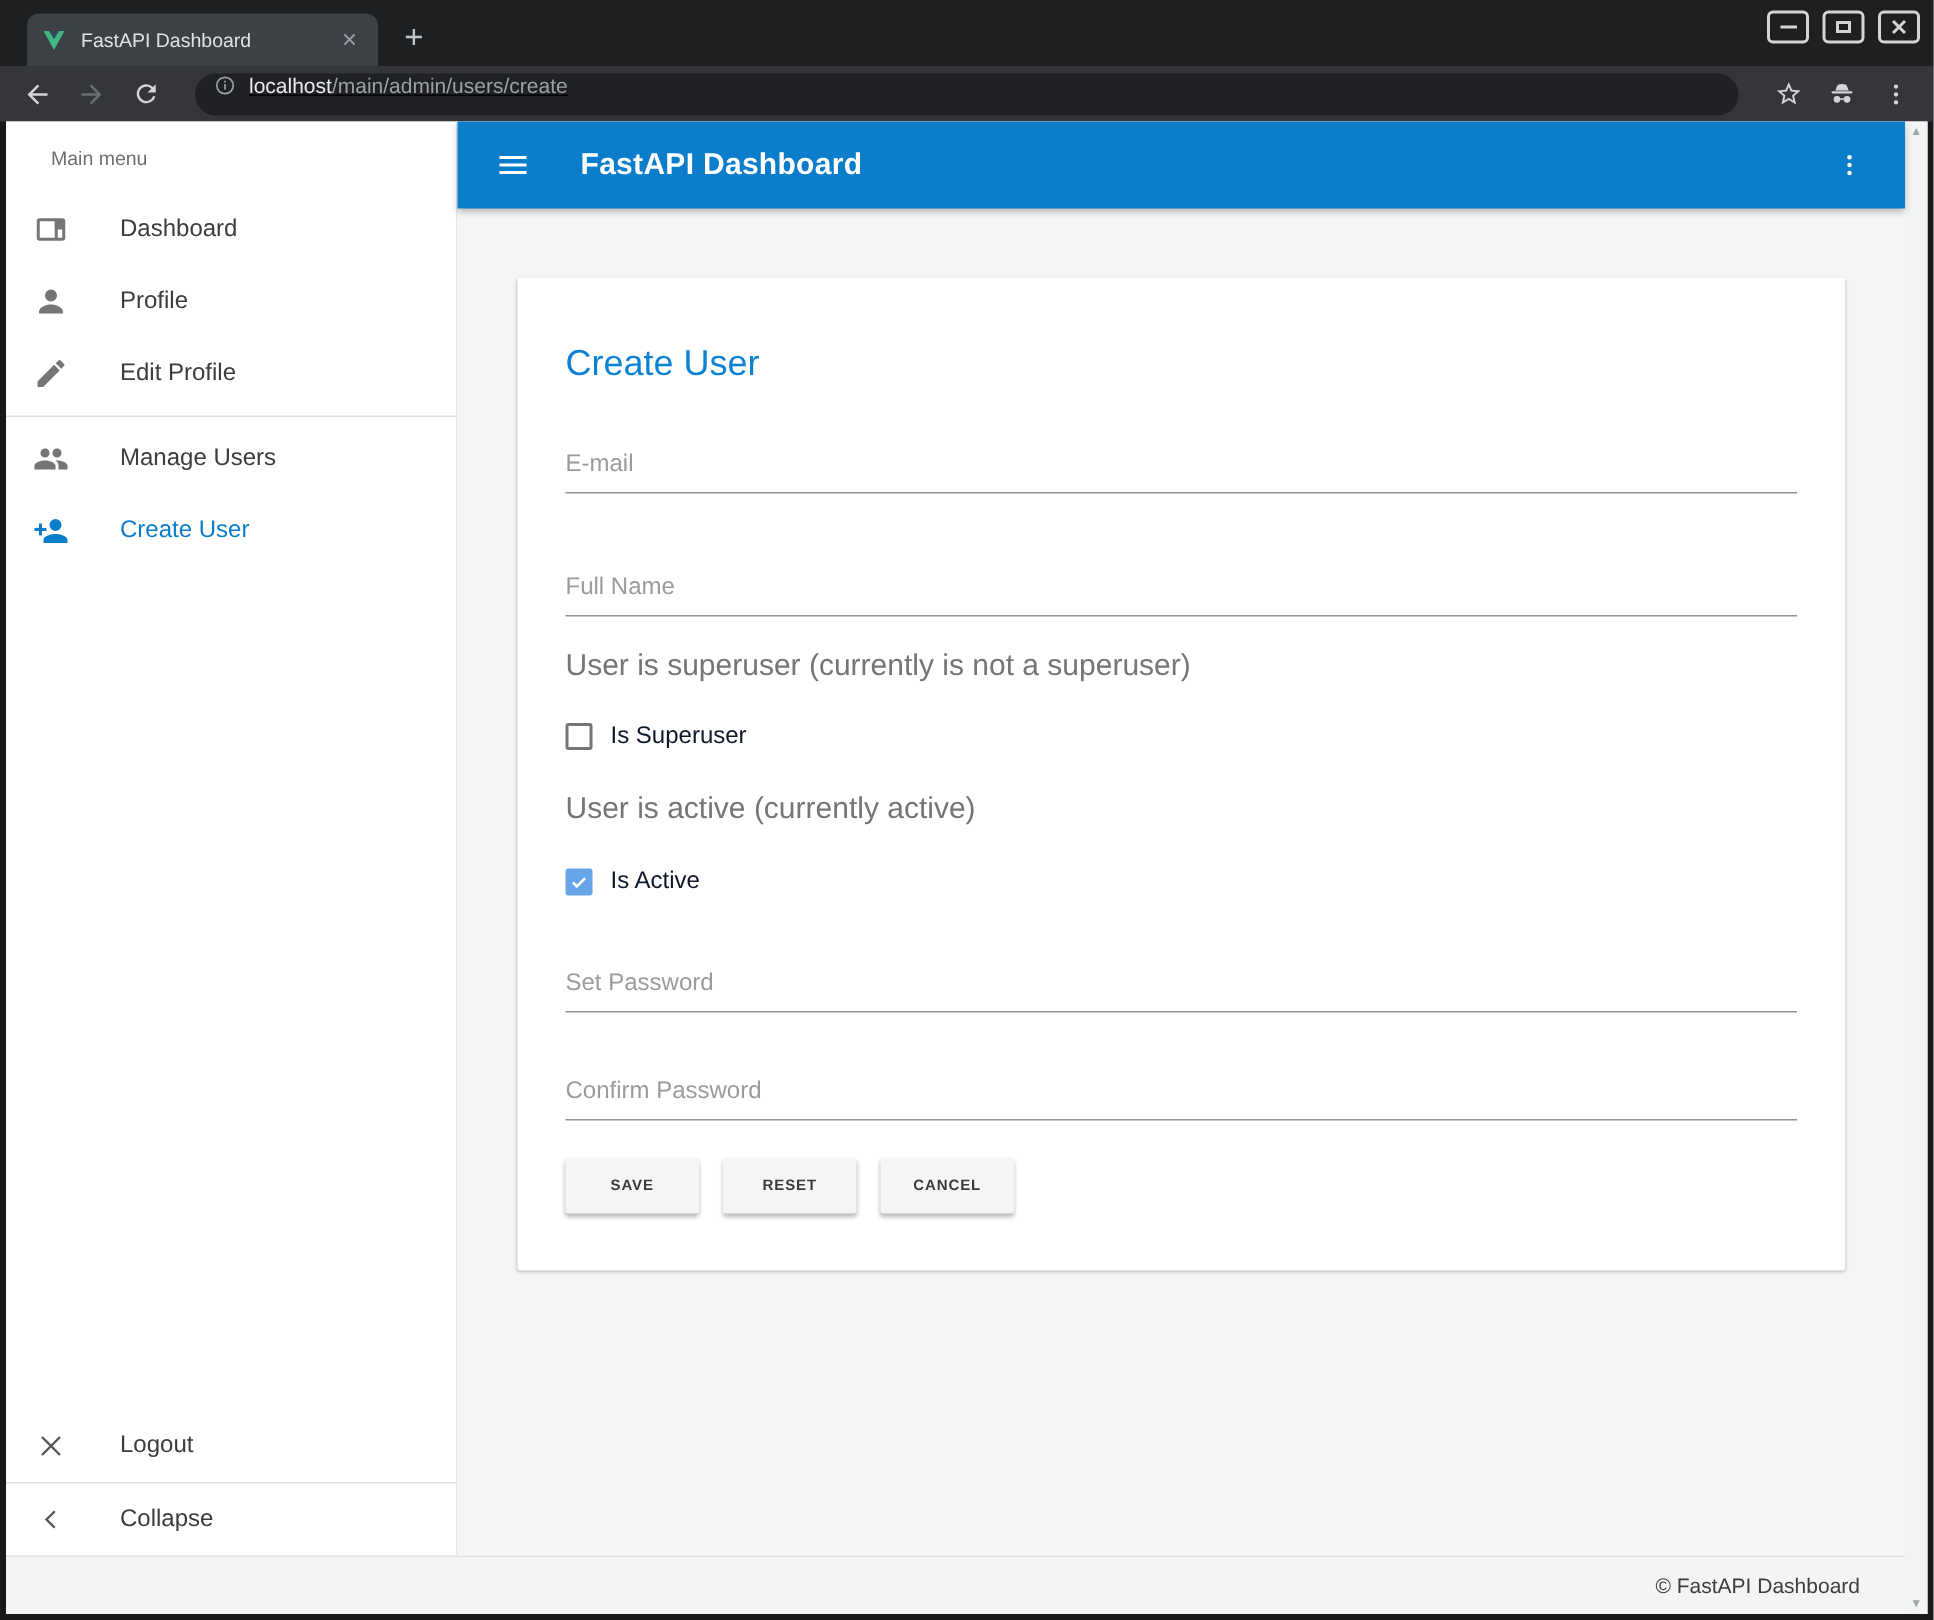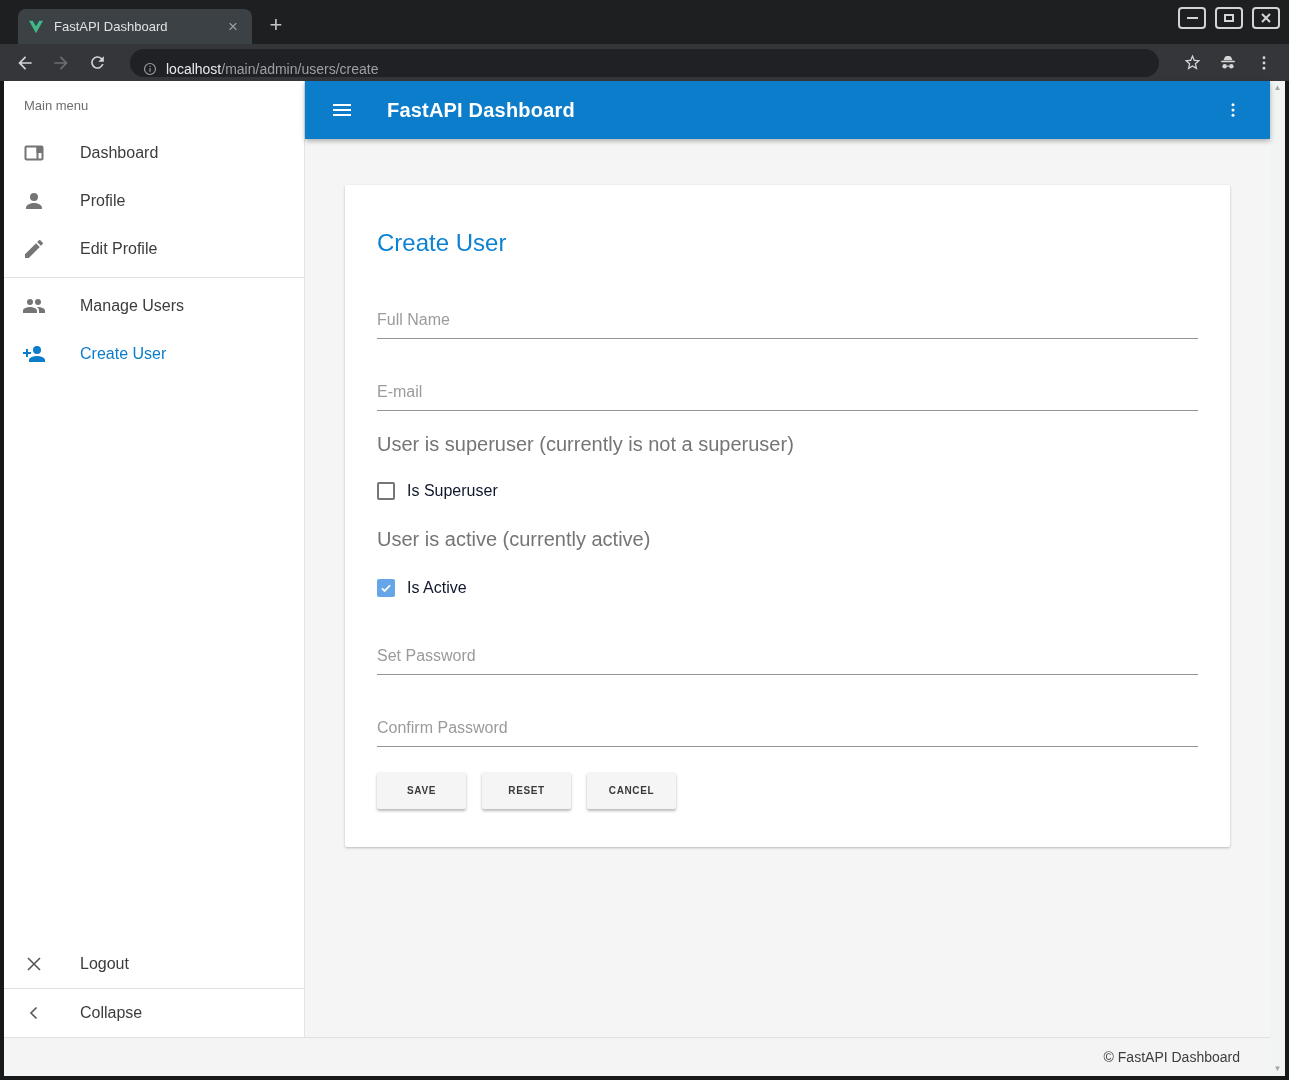--- a/index.html
+++ b/index.html
@@ -25,7 +25,7 @@
   .navbtn { width:26px; height:26px; display:flex; align-items:center; justify-content:center;
             margin-right:10px; cursor:pointer; flex:0 0 auto; }
   .urlbar { flex:1; height:28px; background:#202124; border-radius:14px; display:flex;
-            align-items:flex-end; padding:0 12px; margin:0 10px; cursor:text; }
+            align-items:flex-start; padding:0 12px; margin:0 10px; cursor:text;text-decoration:underline; }
   .url-host { color:#e8eaed; font-size:14px; margin-left:8px; }
   .url-path { color:#9aa0a6; font-size:14px; }
   .tool-icon { width:26px; height:26px; display:flex; align-items:center; justify-content:center;

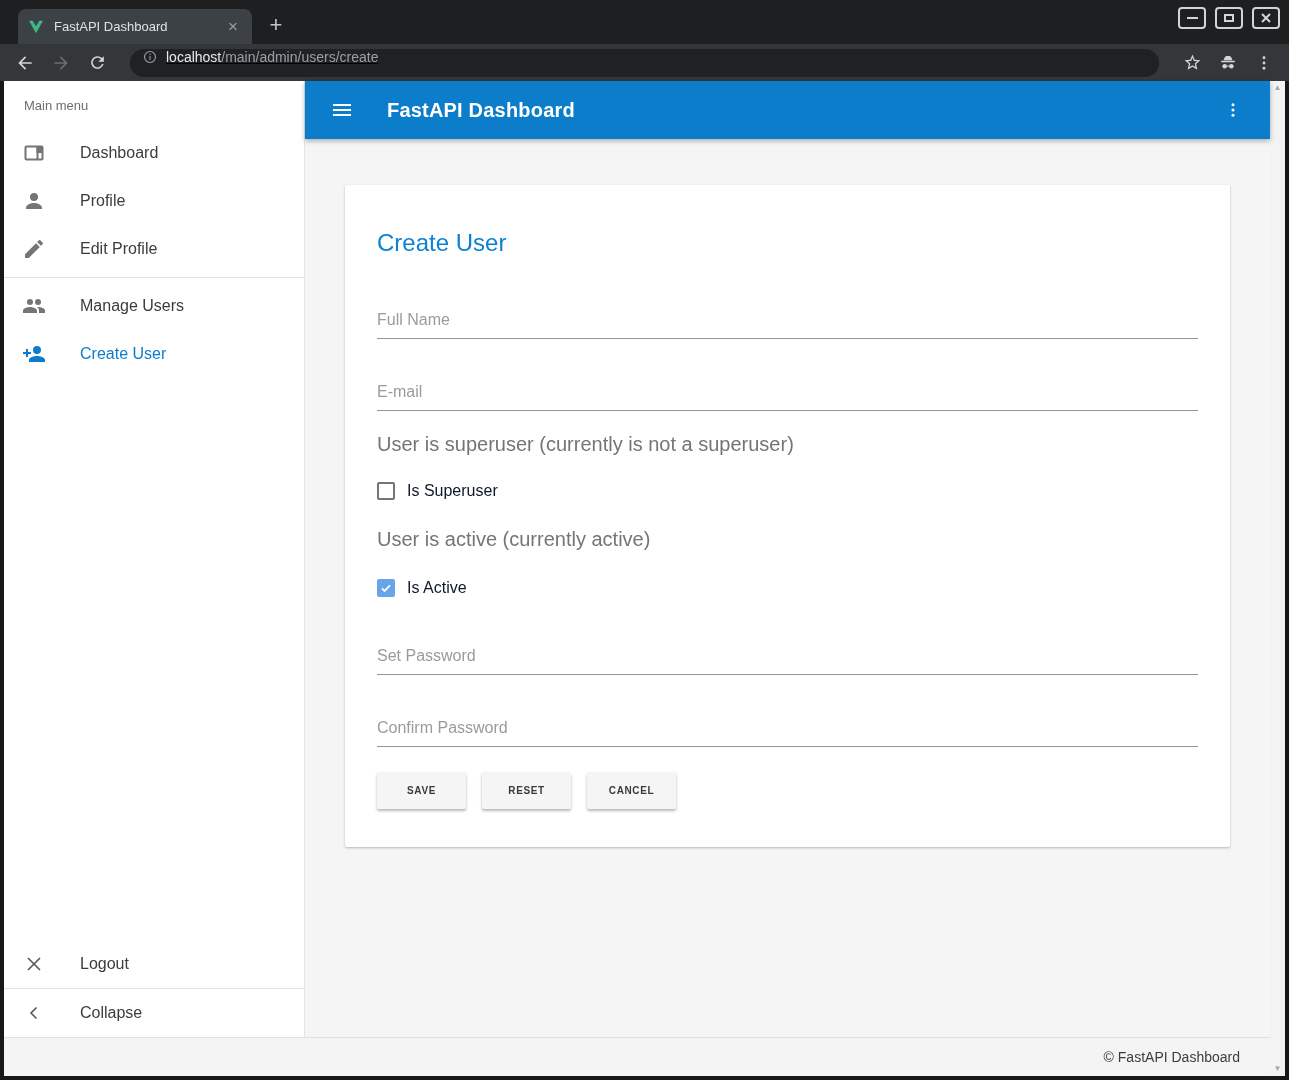--- a/index.html
+++ b/index.html
@@ -36,8 +36,8 @@
 
   .sidebar { position:absolute; left:0; top:0; width:301px; bottom:39px; background:#fff;
              border-right:1px solid #e4e4e4; display:flex; flex-direction:column; }
-  .subheader { height:48px; display:flex; align-items:center; padding-left:8px;
-               font-size:13px; color:#6e6e6e;margin-left:12px; }
+  .subheader { height:48px; display:flex; align-items:center; padding-left:30px;
+               font-size:13px; color:#6e6e6e; }
   .side-item { height:48px; display:flex; align-items:center; padding-left:18px;
                font-size:16px; color:#3c3c3c; cursor:pointer; }
   .side-item .icn { width:24px; height:24px; margin-right:34px; flex:0 0 auto; }

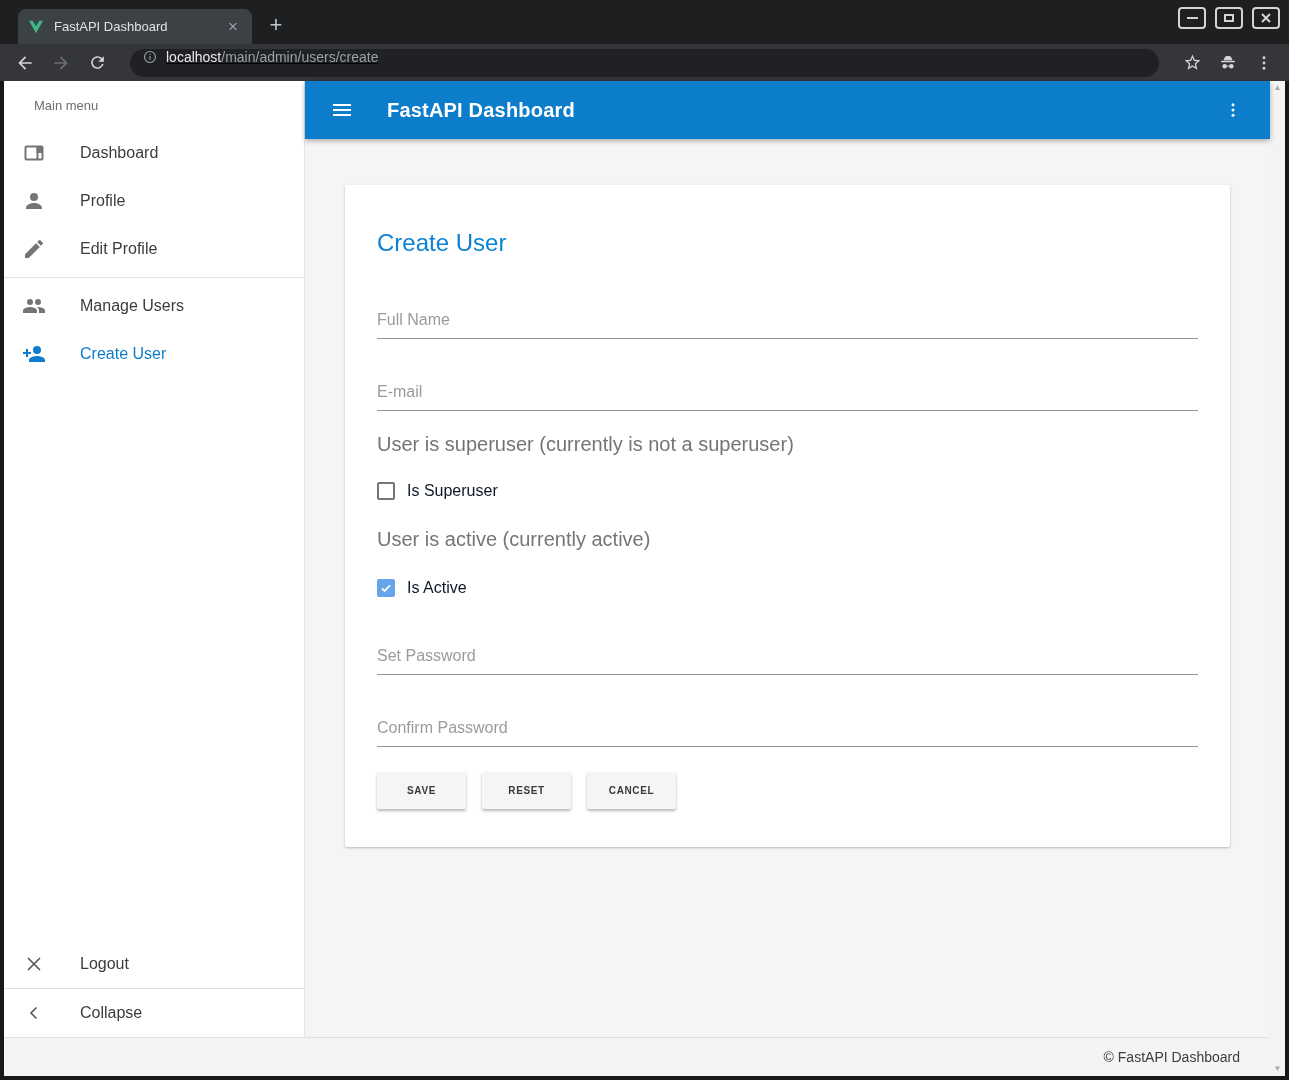--- a/index.html
+++ b/index.html
@@ -256,8 +256,8 @@
     <div class="card">
       <h1>Create User</h1>
 
+      <input class="tf gap" type="text" placeholder="E-mail" style="">
       <input class="tf first" type="text" placeholder="Full Name" style="">
-      <input class="tf gap" type="text" placeholder="E-mail" style="">
 
       <p class="help">User is superuser (currently is not a superuser)</p>
       <div class="cb-row">

